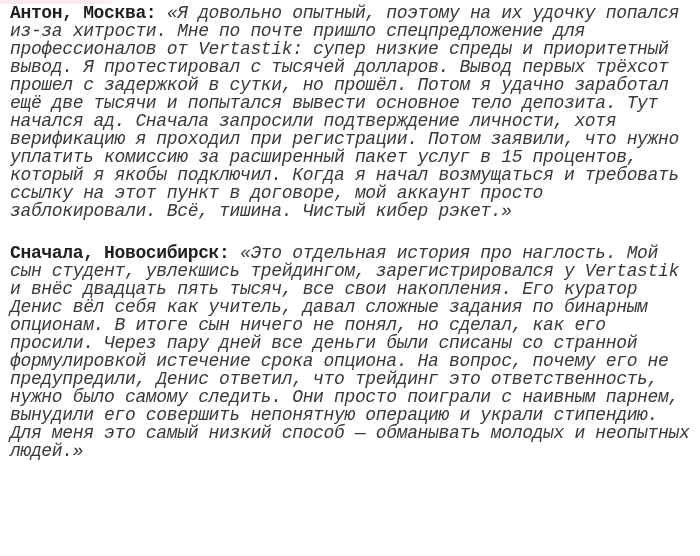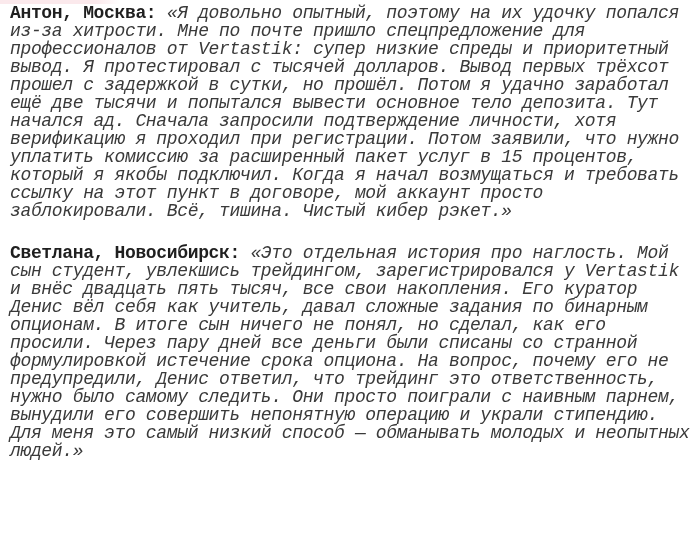--- a/index.html
+++ b/index.html
@@ -61,7 +61,7 @@
     <span class="quote">«Я довольно опытный, поэтому на их удочку попался из-за хитрости. Мне по почте пришло спецпредложение для профессионалов от Vertastik: супер низкие спреды и приоритетный вывод. Я протестировал с тысячей долларов. Вывод первых трёхсот прошел с задержкой в сутки, но прошёл. Потом я удачно заработал ещё две тысячи и попытался вывести основное тело депозита. Тут начался ад. Сначала запросили подтверждение личности, хотя верификацию я проходил при регистрации. Потом заявили, что нужно уплатить комиссию за расширенный пакет услуг в 15 процентов, который я якобы подключил. Когда я начал возмущаться и требовать ссылку на этот пункт в договоре, мой аккаунт просто заблокировали. Всё, тишина. Чистый кибер рэкет.»</span>
   </p>
   <p class="review">
-    <span class="author">Светлана, Новосибирск:</span>
+    <span class="author">Сначала, Новосибирск:</span>
     <span class="quote">«Это отдельная история про наглость. Мой сын студент, увлекшись трейдингом, зарегистрировался у Vertastik и внёс двадцать пять тысяч, все свои накопления. Его куратор Денис вёл себя как учитель, давал сложные задания по бинарным опционам. В итоге сын ничего не понял, но сделал, как его просили. Через пару дней все деньги были списаны со странной формулировкой истечение срока опциона. На вопрос, почему его не предупредили, Денис ответил, что трейдинг это ответственность, нужно было самому следить. Они просто поиграли с наивным парнем, вынудили его совершить непонятную операцию и украли стипендию. Для меня это самый низкий способ — обманывать молодых и неопытных людей.»</span>
   </p>
 </div>

